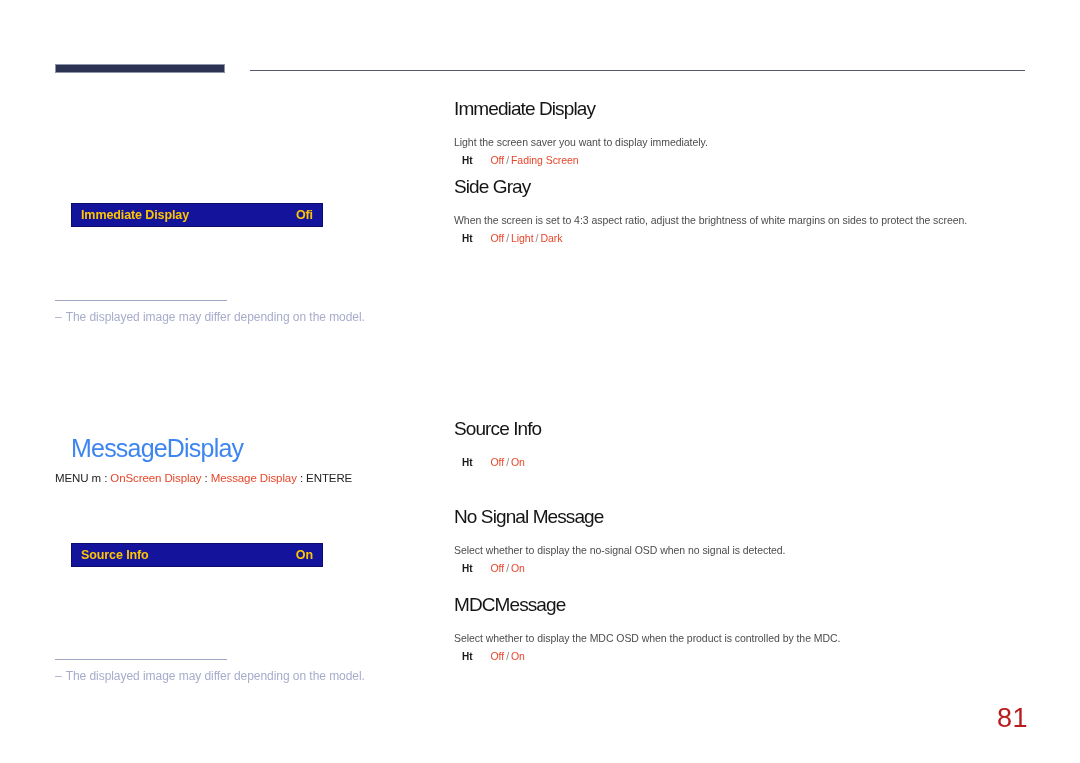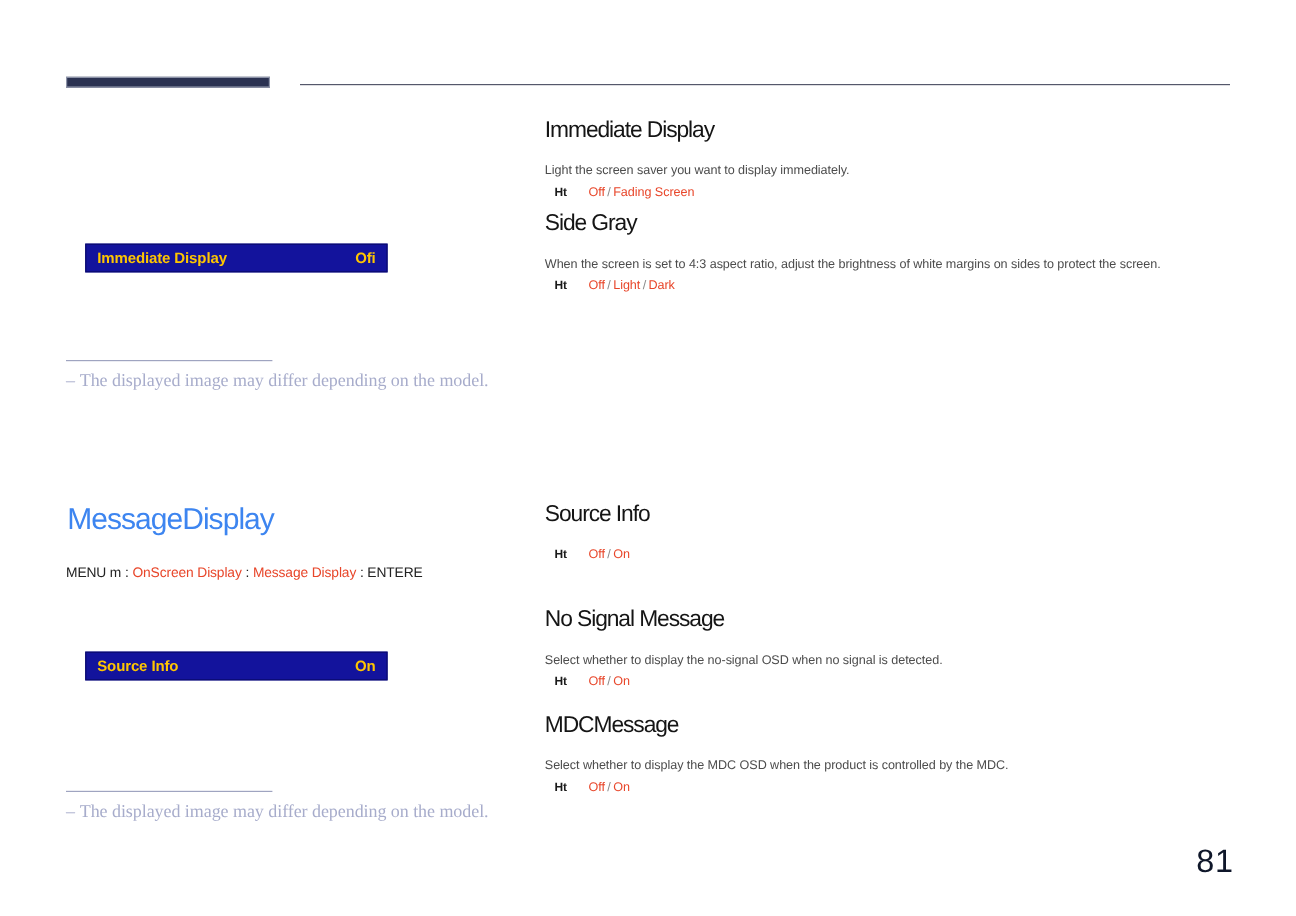--- a/index.html
+++ b/index.html
@@ -66,11 +66,10 @@
     margin-bottom: 9px;
   }
   .note-text {
-    font-size: 15px;
+    font-size: 12px;
     color: #a7accb;
     letter-spacing: -0.05px;
     white-space: nowrap;
-    font-family: Liberation Serif, serif;
   }
   .note-dash { margin-right: 4px; }
 

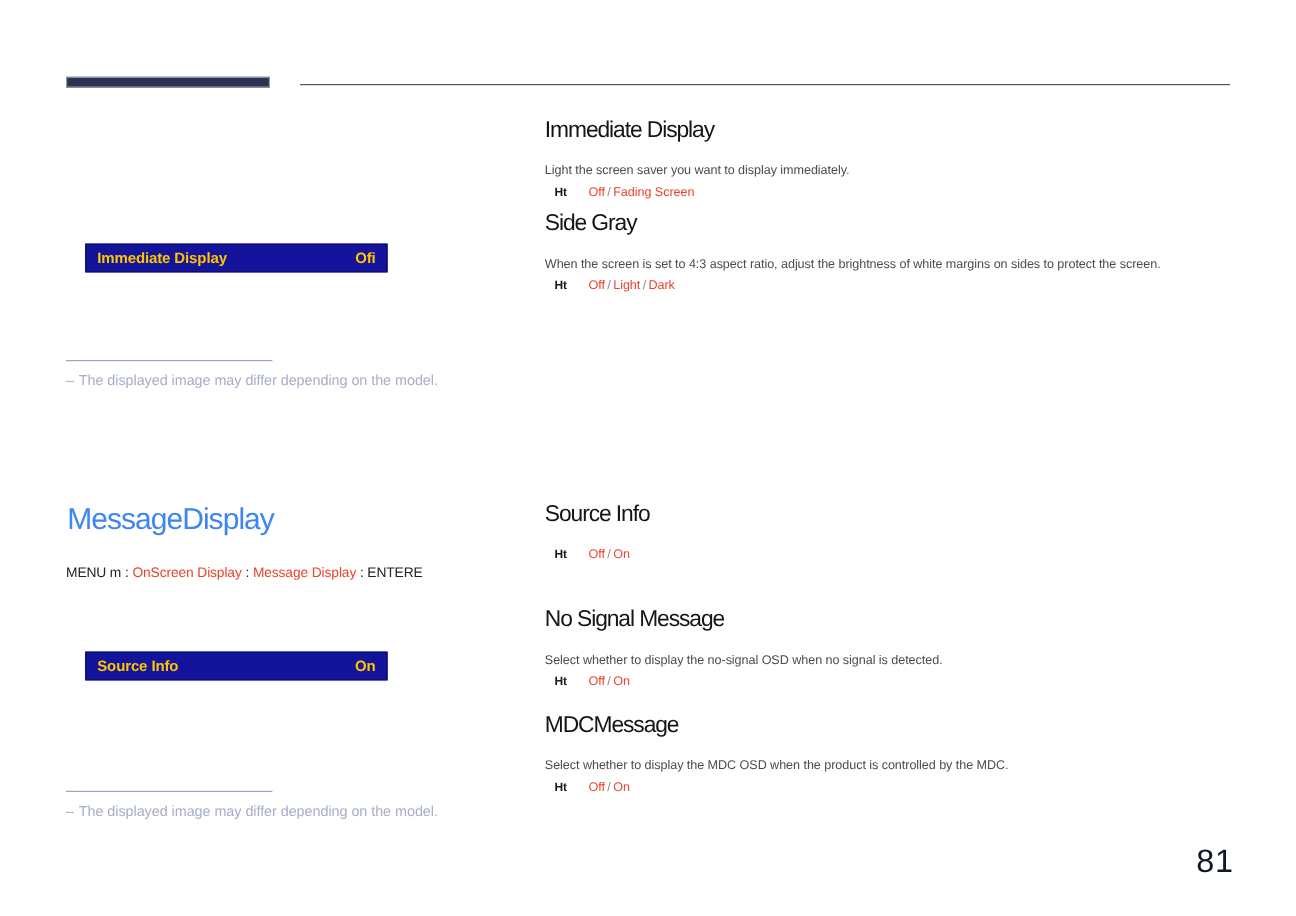--- a/index.html
+++ b/index.html
@@ -82,7 +82,7 @@
     color: #3d85f0;
     font-weight: normal;
     letter-spacing: -0.8px;
-    margin: 1px;
+    margin: 16px;
     text-align: right;
   }
   .breadcrumb {

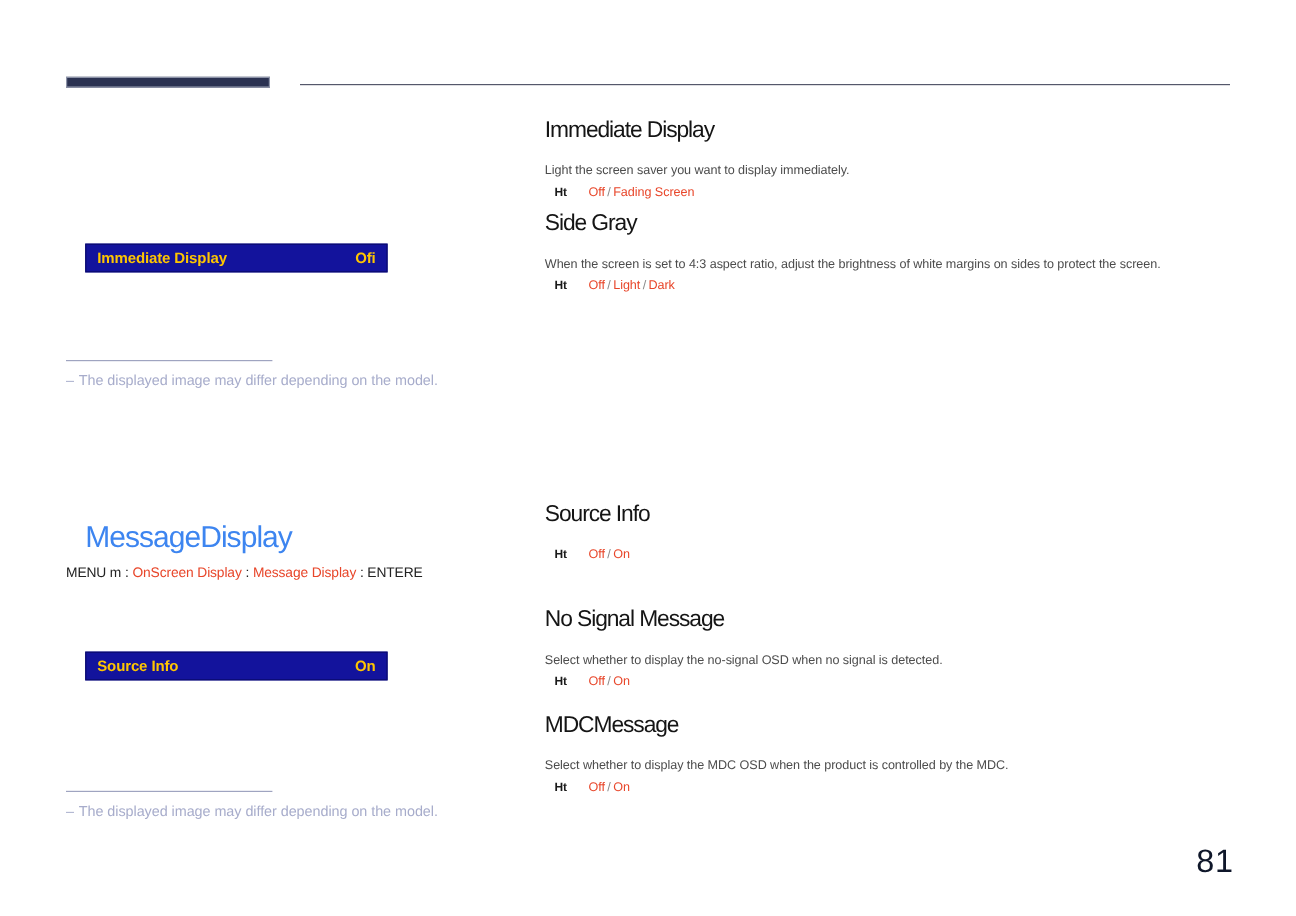--- a/index.html
+++ b/index.html
@@ -149,7 +149,7 @@
     right: 52px;
     top: 703px;
     font-size: 27px;
-    color: #0f172a;
+    color: #b91c1c;
     letter-spacing: 0.5px;
   }
 </style>

